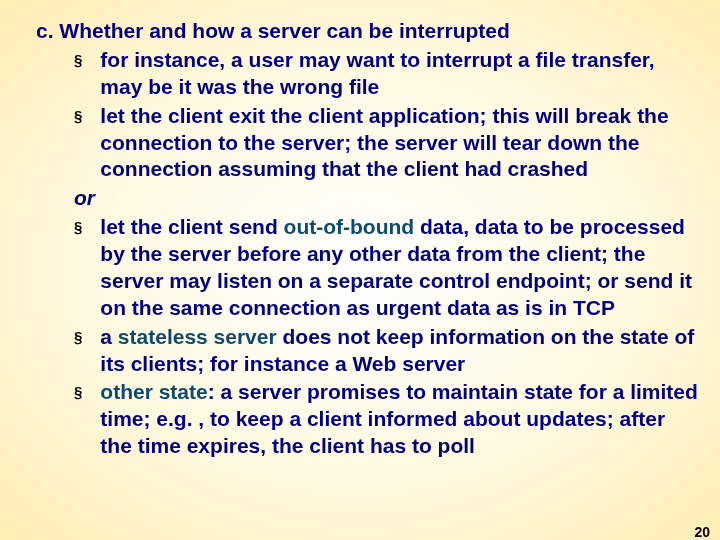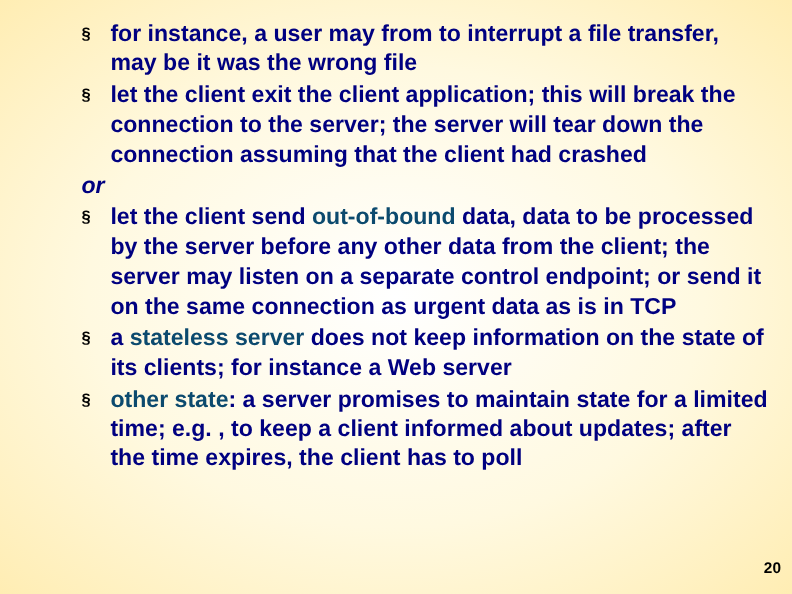--- a/index.html
+++ b/index.html
@@ -58,6 +58,7 @@
 <body>
 
 <div class="content" id="slide-body">
+    <div class="lettered">c. Whether and how a server can be interrupted</div>
     <div class="bullet-row">
       <span class="sq">§</span>
       <span class="txt"><span class="frag">for instance, a user may from to interrupt a file transfer, may be it was the wrong file</span></span>

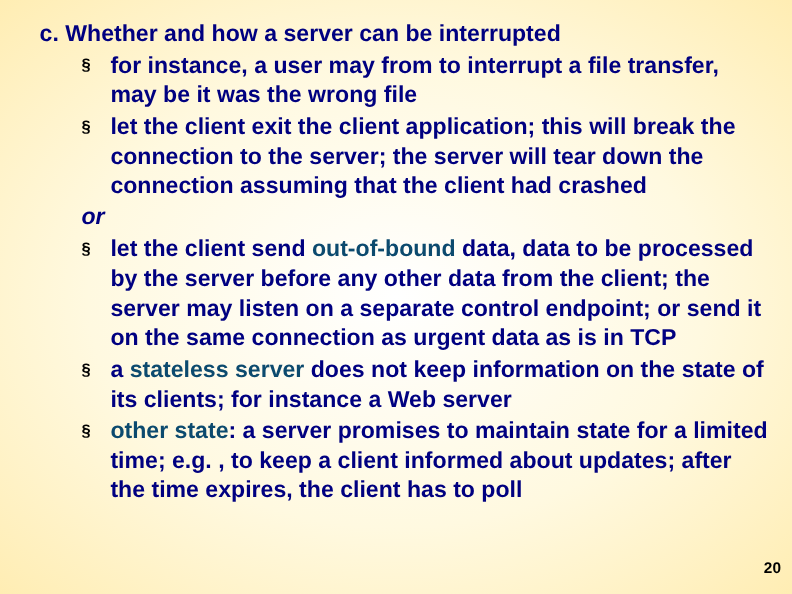--- a/index.html
+++ b/index.html
@@ -61,7 +61,7 @@
     <div class="lettered">c. Whether and how a server can be interrupted</div>
     <div class="bullet-row">
       <span class="sq">§</span>
-      <span class="txt"><span class="frag">for instance, a user may from to interrupt a file transfer, may be it was the wrong file</span></span>
+      <span class="txt"><span class="frag">for instance, a user may want to interrupt a file transfer, may be it was the wrong file</span></span>
     </div>
     <div class="bullet-row">
       <span class="sq">§</span>

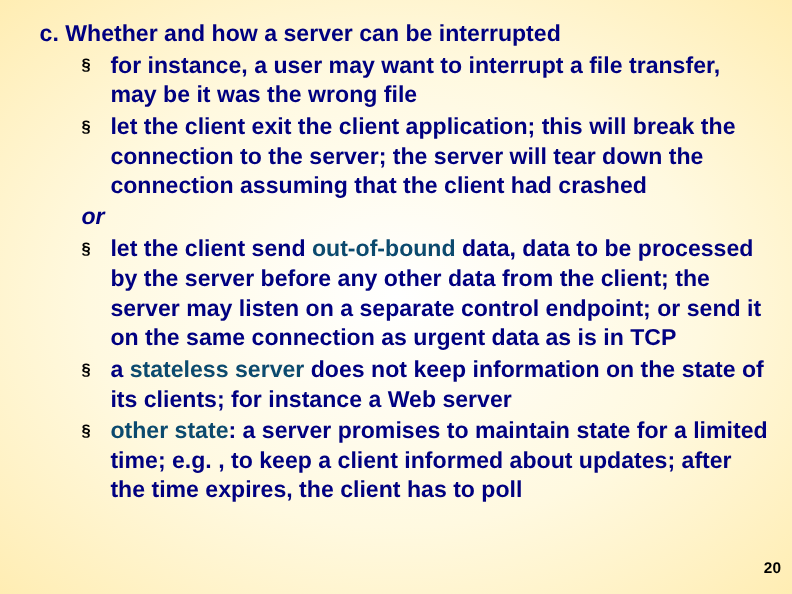--- a/index.html
+++ b/index.html
@@ -45,7 +45,7 @@
   .term { color: #0c4a6e; }
   .pagenum {
     position: absolute;
-    bottom: 16px;
+    bottom: 0;
     right: 10px;
     color: #000000;
     font-size: 14px;

